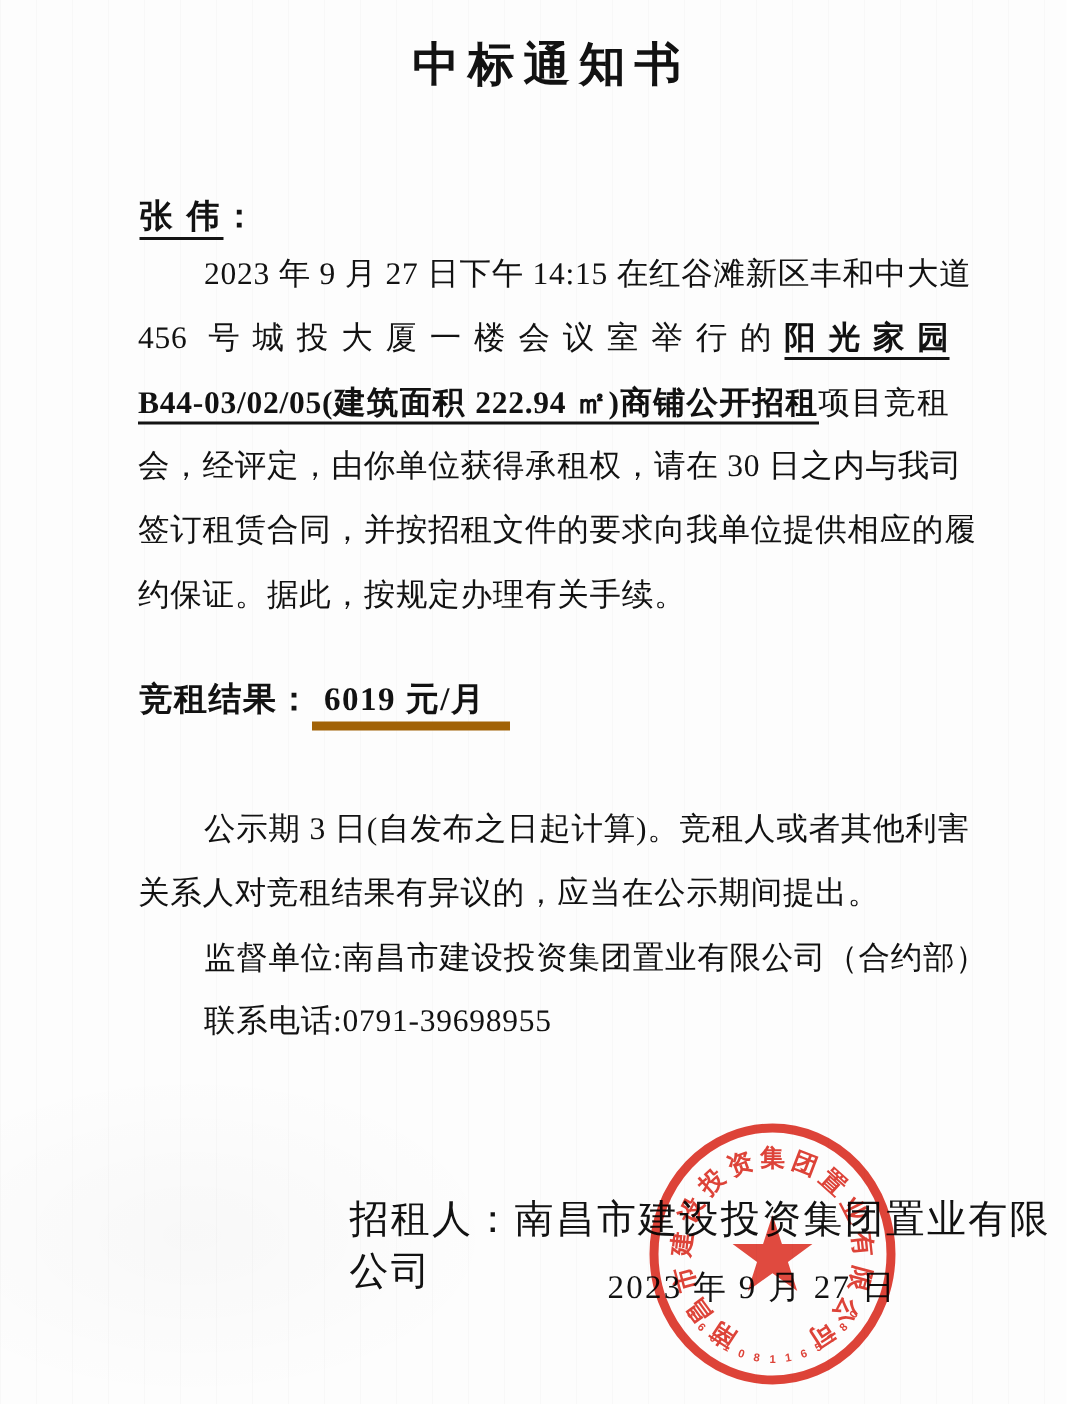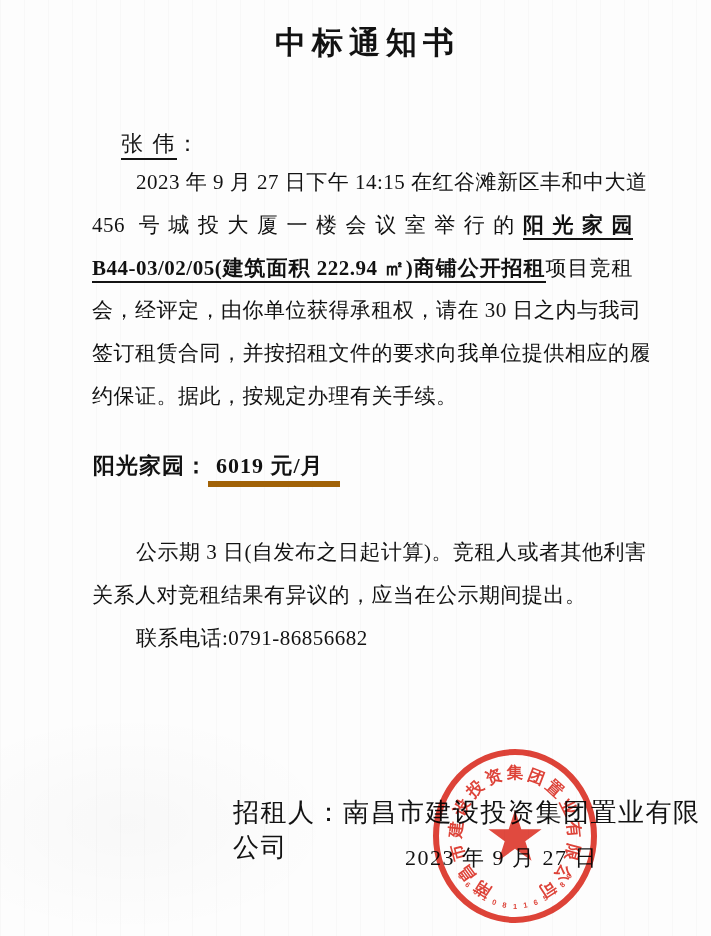--- a/index.html
+++ b/index.html
@@ -19,7 +19,7 @@
     transform:translateX(12px);
   }
   .salutation{
-    top:129px;left:93px;font-size:22px;font-weight:400;letter-spacing:2px;margin-left:28px;
+    top:129px;left:93px;font-size:22px;font-weight:700;letter-spacing:2px;
   }
   .u{border-bottom:2px solid #141414;padding-bottom:2px;}
   .body-block{

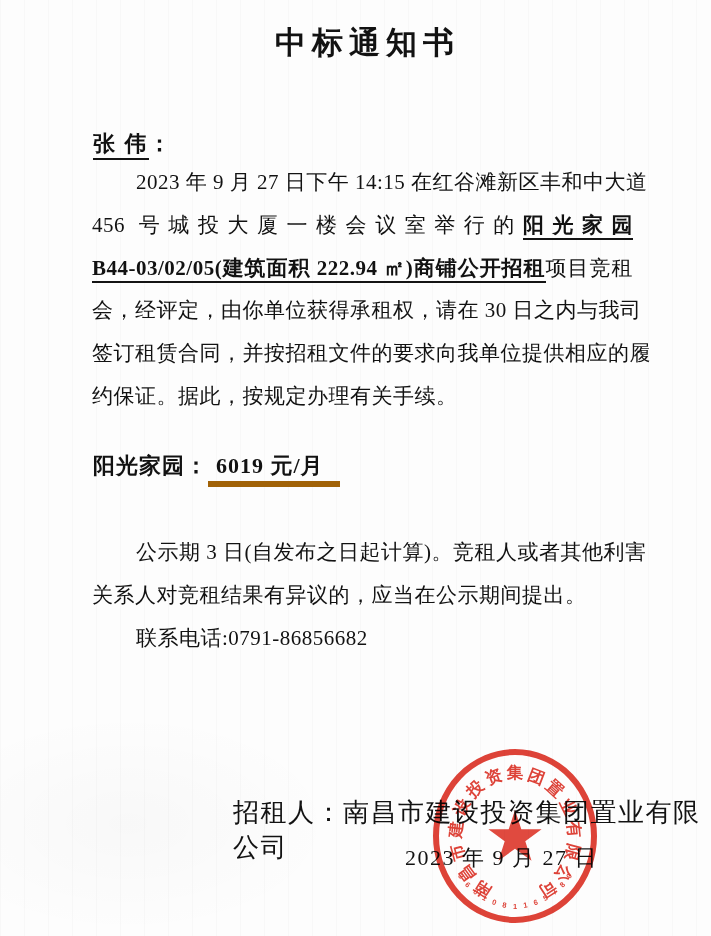--- a/index.html
+++ b/index.html
@@ -67,7 +67,7 @@
   <div class="pline"><span>约保证。据此，按规定办理有关手续。</span></div>
 </div>
 
-<div class="abs result-line"><span>阳光家园：</span><span class="result-value">6019 元/月</span></div>
+<div class="abs result-line"><span>竞租结果：</span><span class="result-value">6019 元/月</span></div>
 
 <div class="abs notice-block">
   <div class="jline indent"><span>公示期 3 日(自发布之日起计算)。竞租人或者其他利害</span></div>

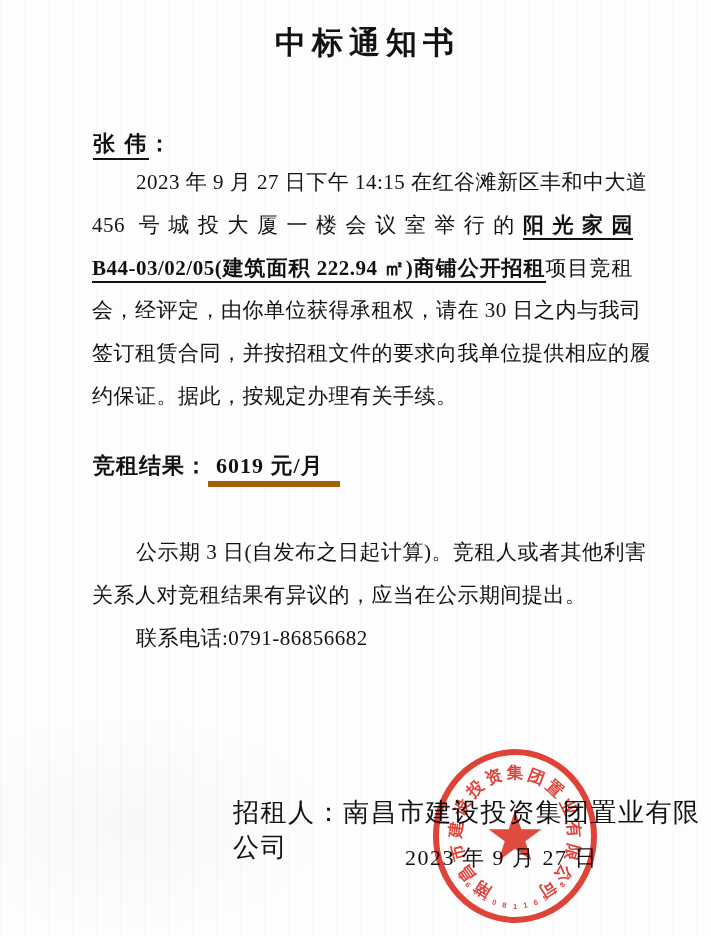--- a/index.html
+++ b/index.html
@@ -72,6 +72,7 @@
 <div class="abs notice-block">
   <div class="jline indent"><span>公示期 3 日(自发布之日起计算)。竞租人或者其他利害</span></div>
   <div class="pline"><span>关系人对竞租结果有异议的，应当在公示期间提出。</span></div>
+  <div class="pline indent"><span>监督单位:南昌市建设投资集团置业有限公司（合约部）</span></div>
   <div class="pline indent"><span>联系电话:0791-86856682</span></div>
 </div>
 

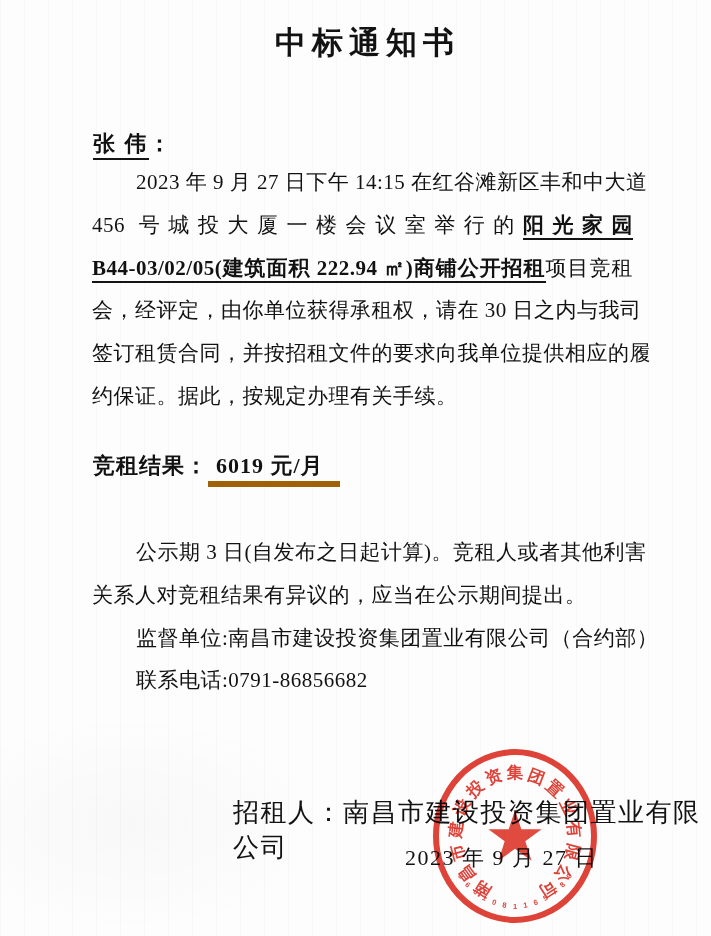--- a/index.html
+++ b/index.html
@@ -73,7 +73,7 @@
   <div class="jline indent"><span>公示期 3 日(自发布之日起计算)。竞租人或者其他利害</span></div>
   <div class="pline"><span>关系人对竞租结果有异议的，应当在公示期间提出。</span></div>
   <div class="pline indent"><span>监督单位:南昌市建设投资集团置业有限公司（合约部）</span></div>
-  <div class="pline indent"><span>联系电话:0791-86856682</span></div>
+  <div class="pline indent"><span>联系电话:0791-39698955</span></div>
 </div>
 
 <div class="abs sig-line">招租人：南昌市建设投资集团置业有限公司</div>

